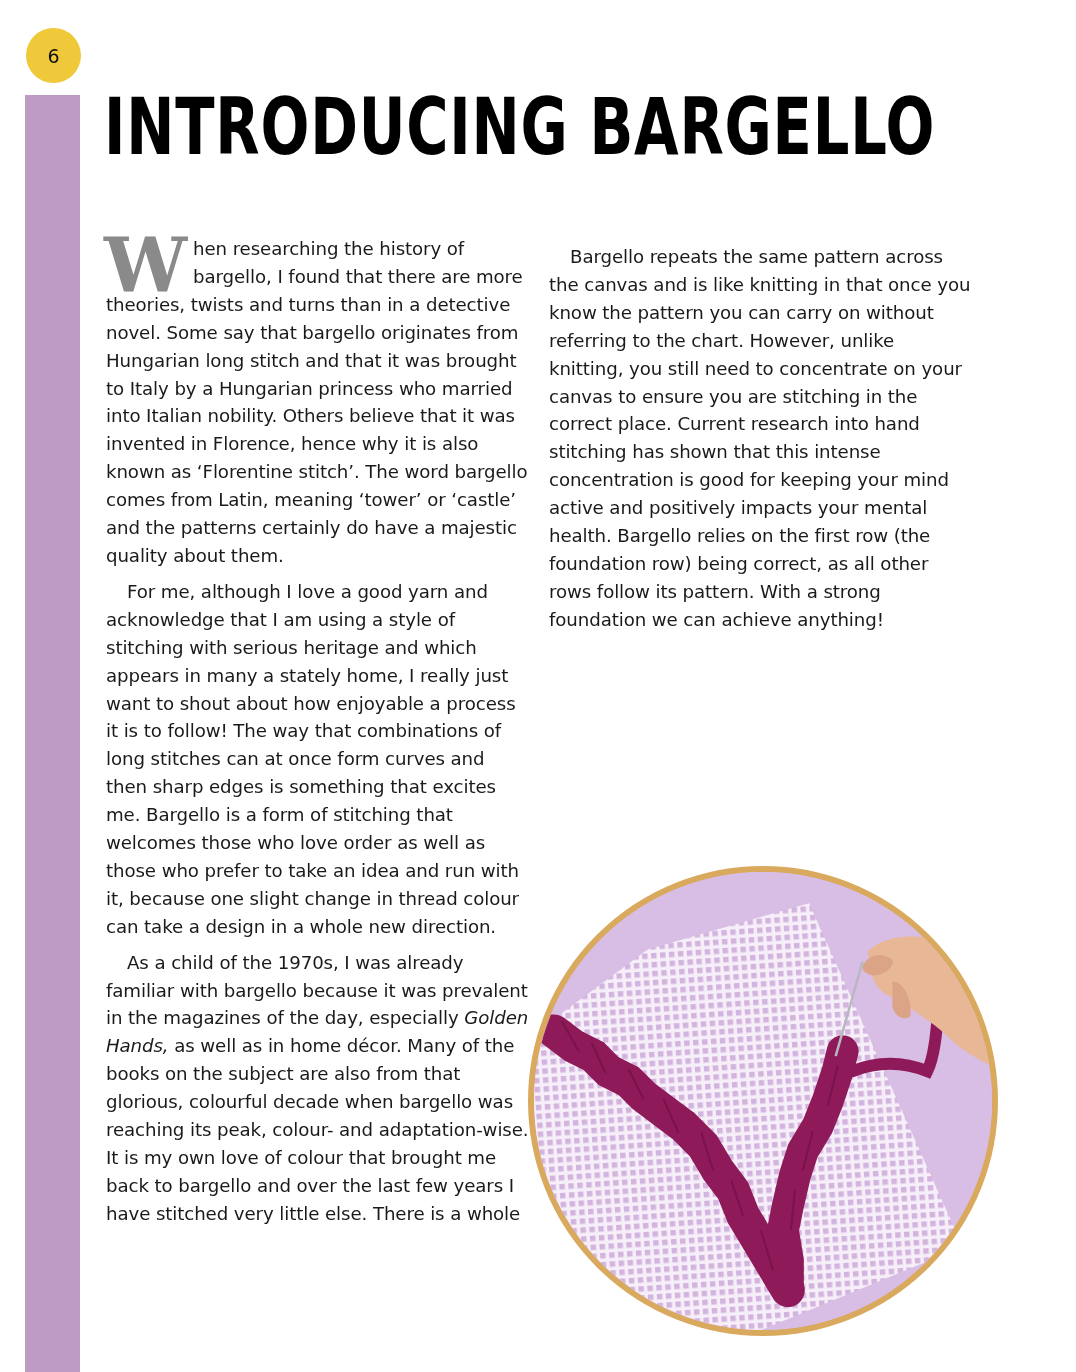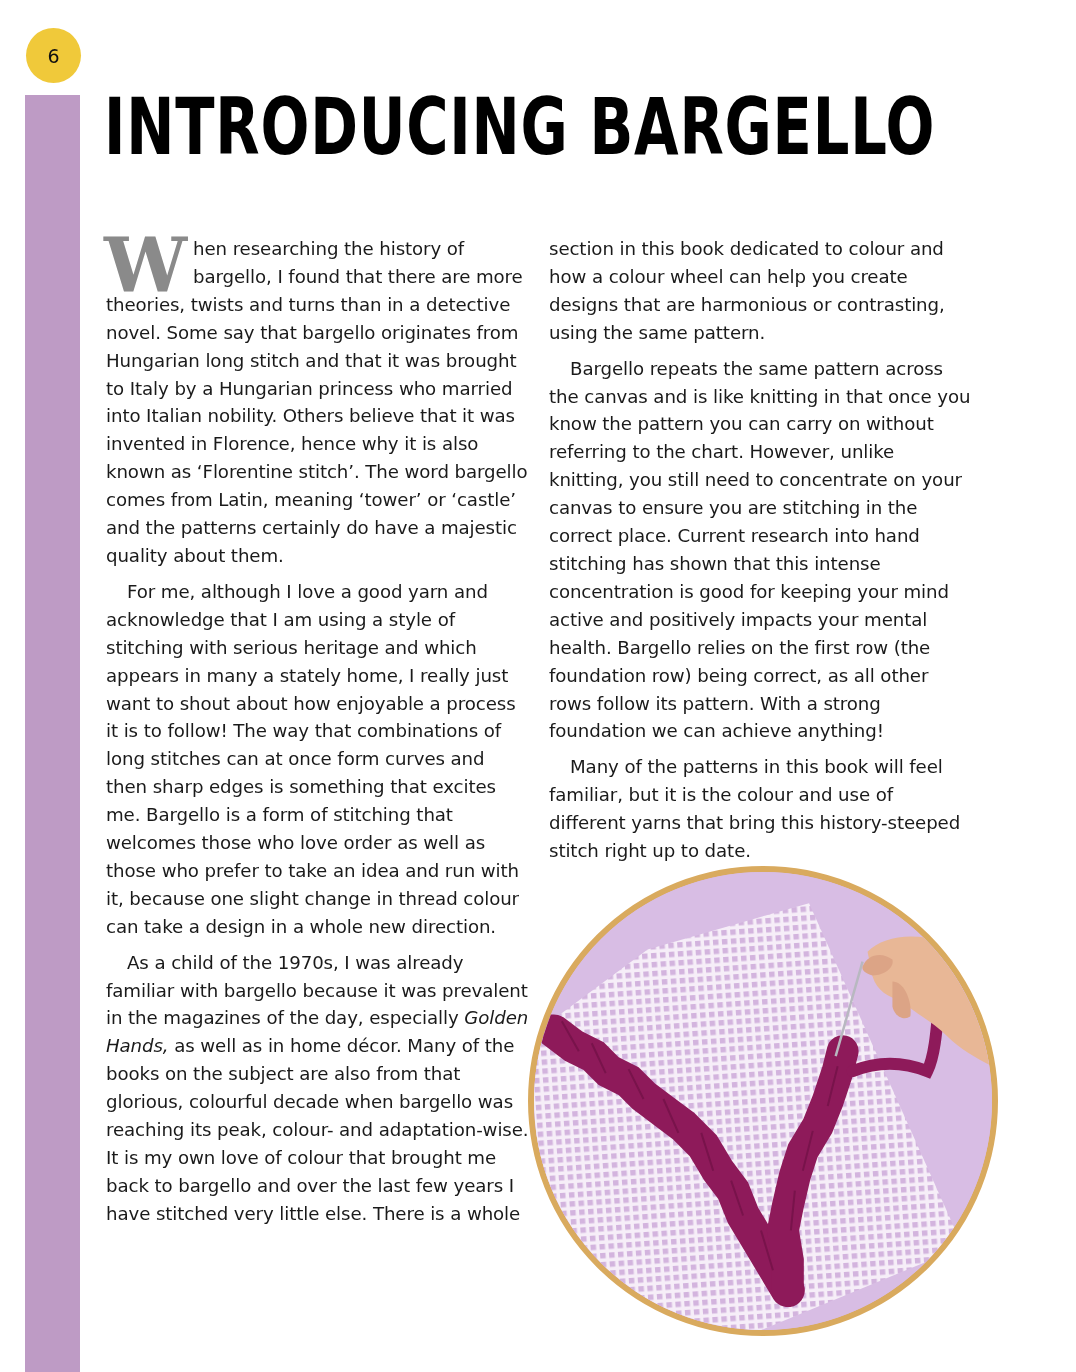--- a/index.html
+++ b/index.html
@@ -34,7 +34,6 @@
 </div>
 
 <div class="col col-right">
-  <p>section in this book dedicated to colour and how a colour wheel can help you create designs that are harmonious or contrasting, using the same pattern.</p>
   <p class="indent">Bargello repeats the same pattern across the canvas and is like knitting in that once you know the pattern you can carry on without referring to the chart. However, unlike knitting, you still need to concentrate on your canvas to ensure you are stitching in the correct place. Current research into hand stitching has shown that this intense concentration is good for keeping your mind active and positively impacts your mental health. Bargello relies on the first row (the foundation row) being correct, as all other rows follow its pattern. With a strong foundation we can achieve anything!</p>
   <p class="indent">Many of the patterns in this book will feel familiar, but it is the colour and use of different yarns that bring this history-steeped stitch right up to date.</p>
 </div>

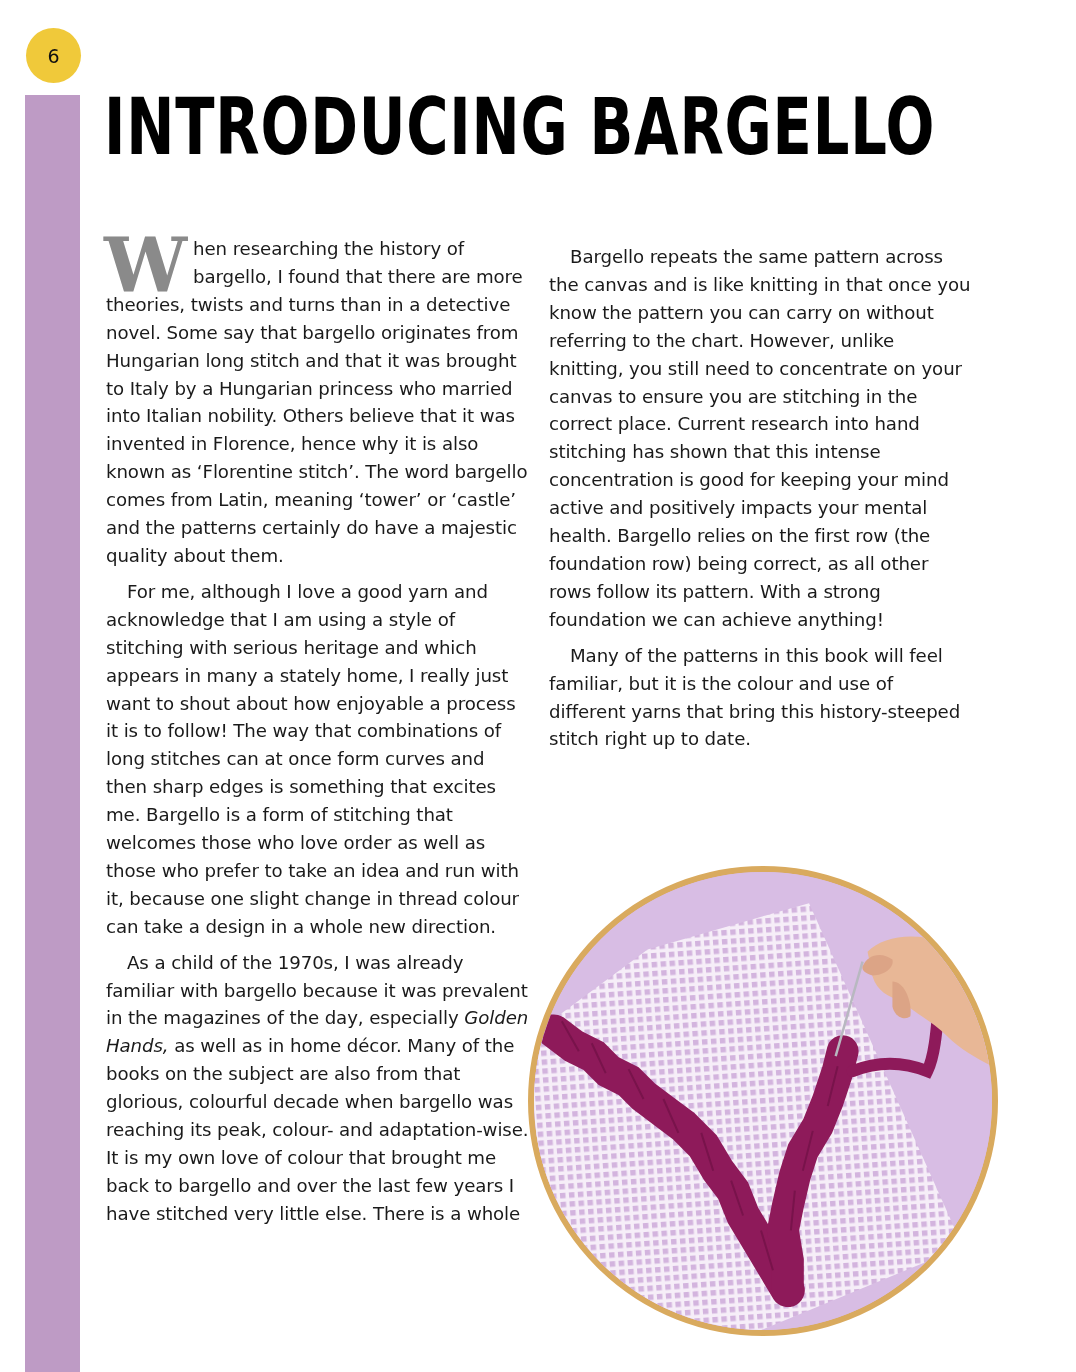--- a/index.html
+++ b/index.html
@@ -35,7 +35,6 @@
 
 <div class="col col-right">
   <p class="indent">Bargello repeats the same pattern across the canvas and is like knitting in that once you know the pattern you can carry on without referring to the chart. However, unlike knitting, you still need to concentrate on your canvas to ensure you are stitching in the correct place. Current research into hand stitching has shown that this intense concentration is good for keeping your mind active and positively impacts your mental health. Bargello relies on the first row (the foundation row) being correct, as all other rows follow its pattern. With a strong foundation we can achieve anything!</p>
-  <p class="indent">Many of the patterns in this book will feel familiar, but it is the colour and use of different yarns that bring this history-steeped stitch right up to date.</p>
 </div>
 
 <div class="photo">

